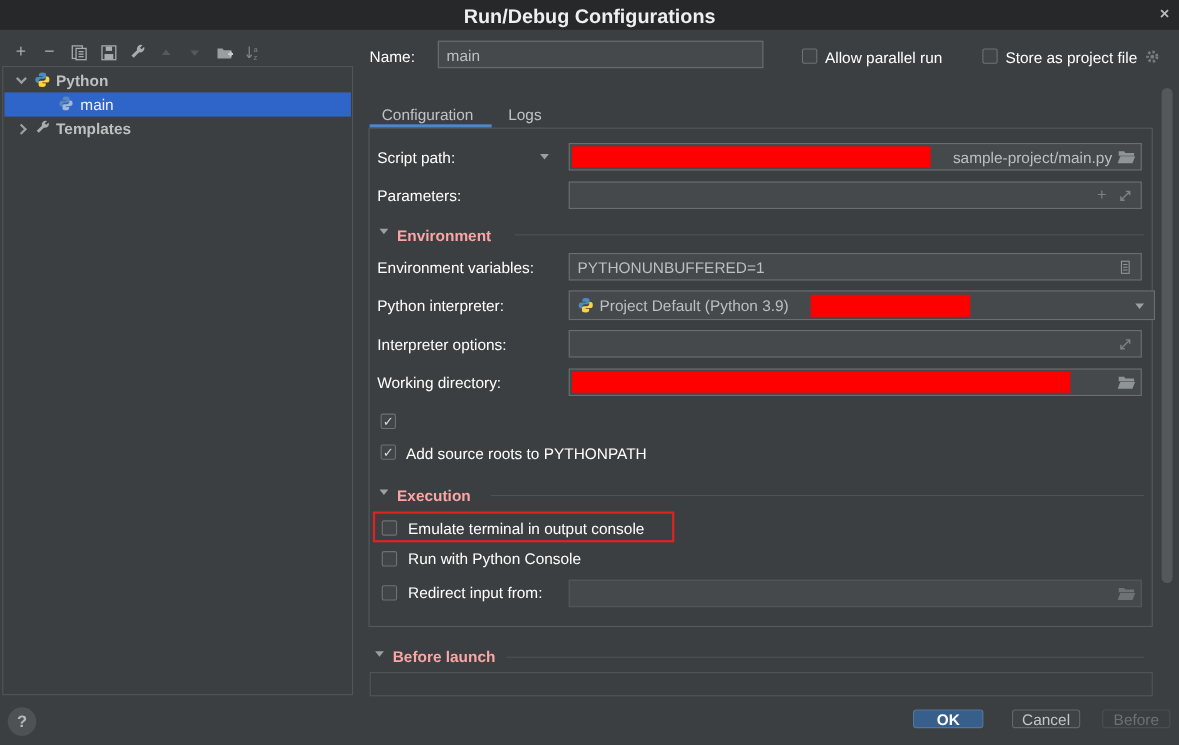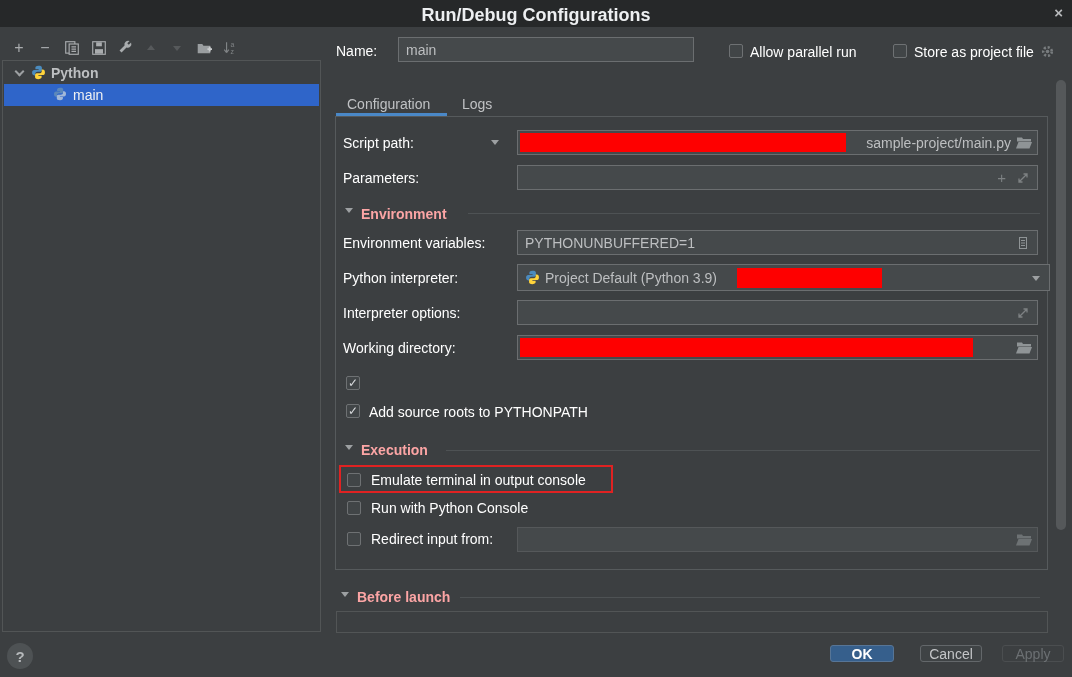--- a/index.html
+++ b/index.html
@@ -128,6 +128,15 @@
       </span>
       <span class="tlabel">main</span>
     </div>
+    <div class="trow" style="top:45px">
+      <span class="chev closed"></span>
+      <span class="ticon">
+        <svg width="15" height="15" viewBox="0 0 14 14">
+            <path d="M12.3 2.2a3.3 3.3 0 0 1-4 4.4L4 11 2.2 9.2l4.4-4.3a3.3 3.3 0 0 1 4.4-4l-2 2 1.3 1.3 2-2z" fill="#a9acae"></path>
+          </svg>
+      </span>
+      <span class="tlabel">Templates</span>
+    </div>
   </div>
 
   <span class="lbl" style="left:336px;top:43px">Name:</span>

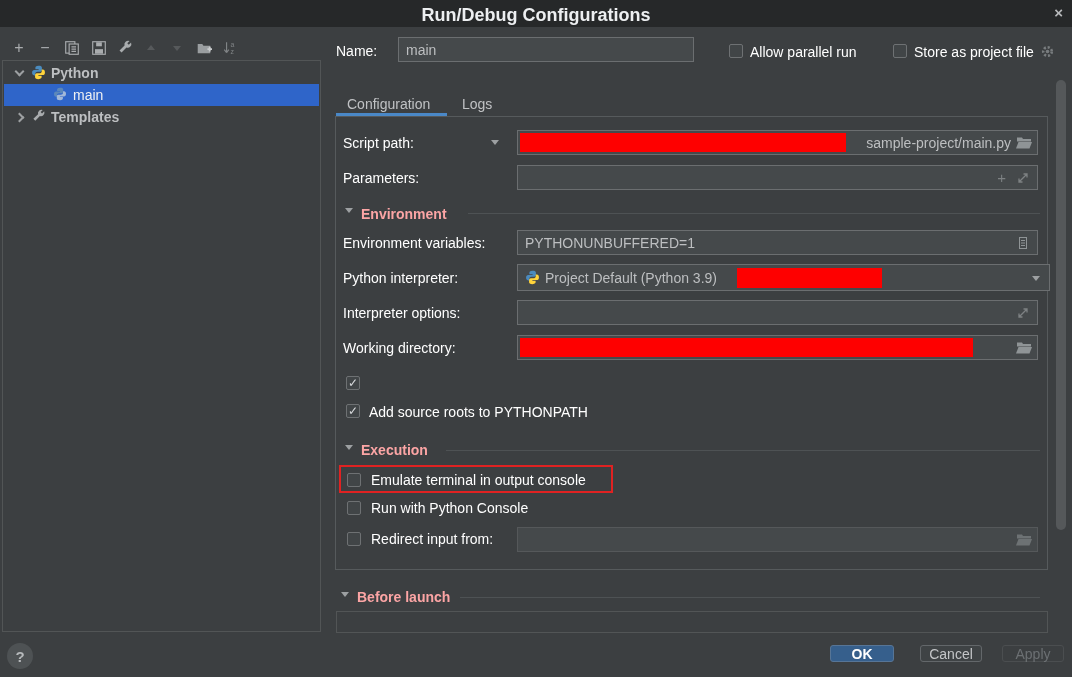--- a/index.html
+++ b/index.html
@@ -269,7 +269,7 @@
   <div class="help">?</div>
   <div class="btn ok">OK</div>
   <div class="btn cancel">Cancel</div>
-  <div class="btn apply">Apply</div>
+  <div class="btn apply">Before</div>
 
   <div class="vscroll"></div>
 

